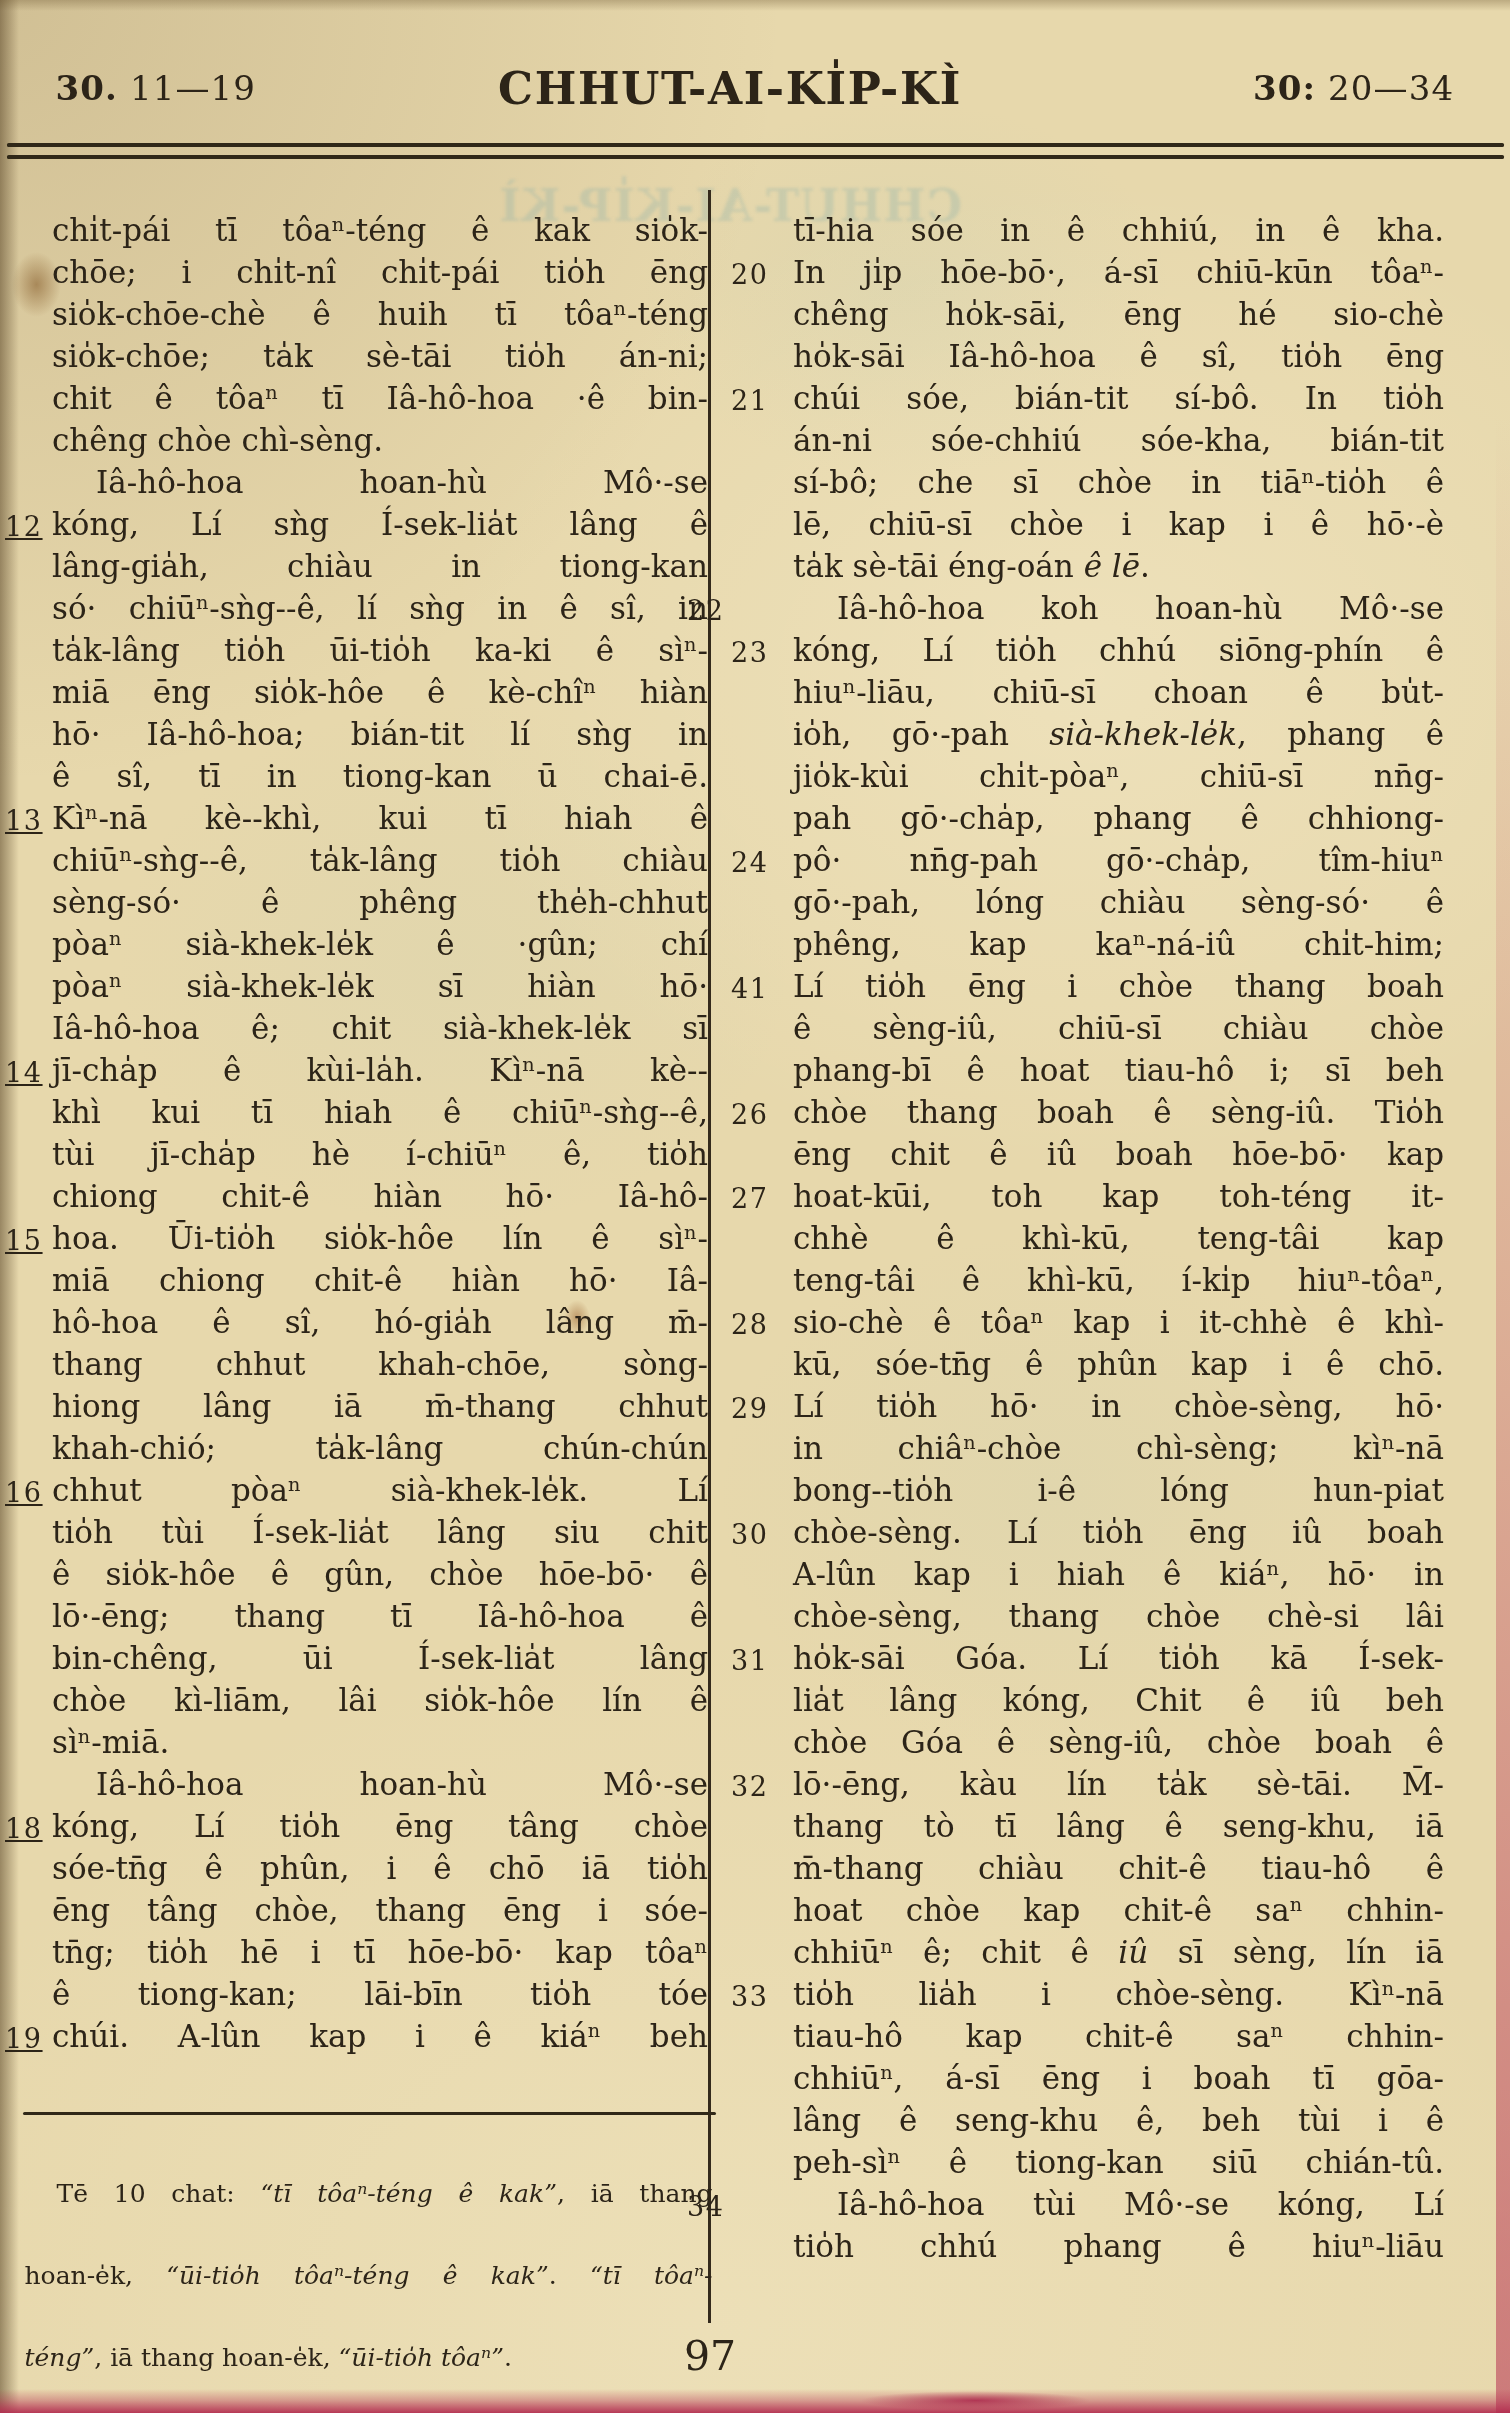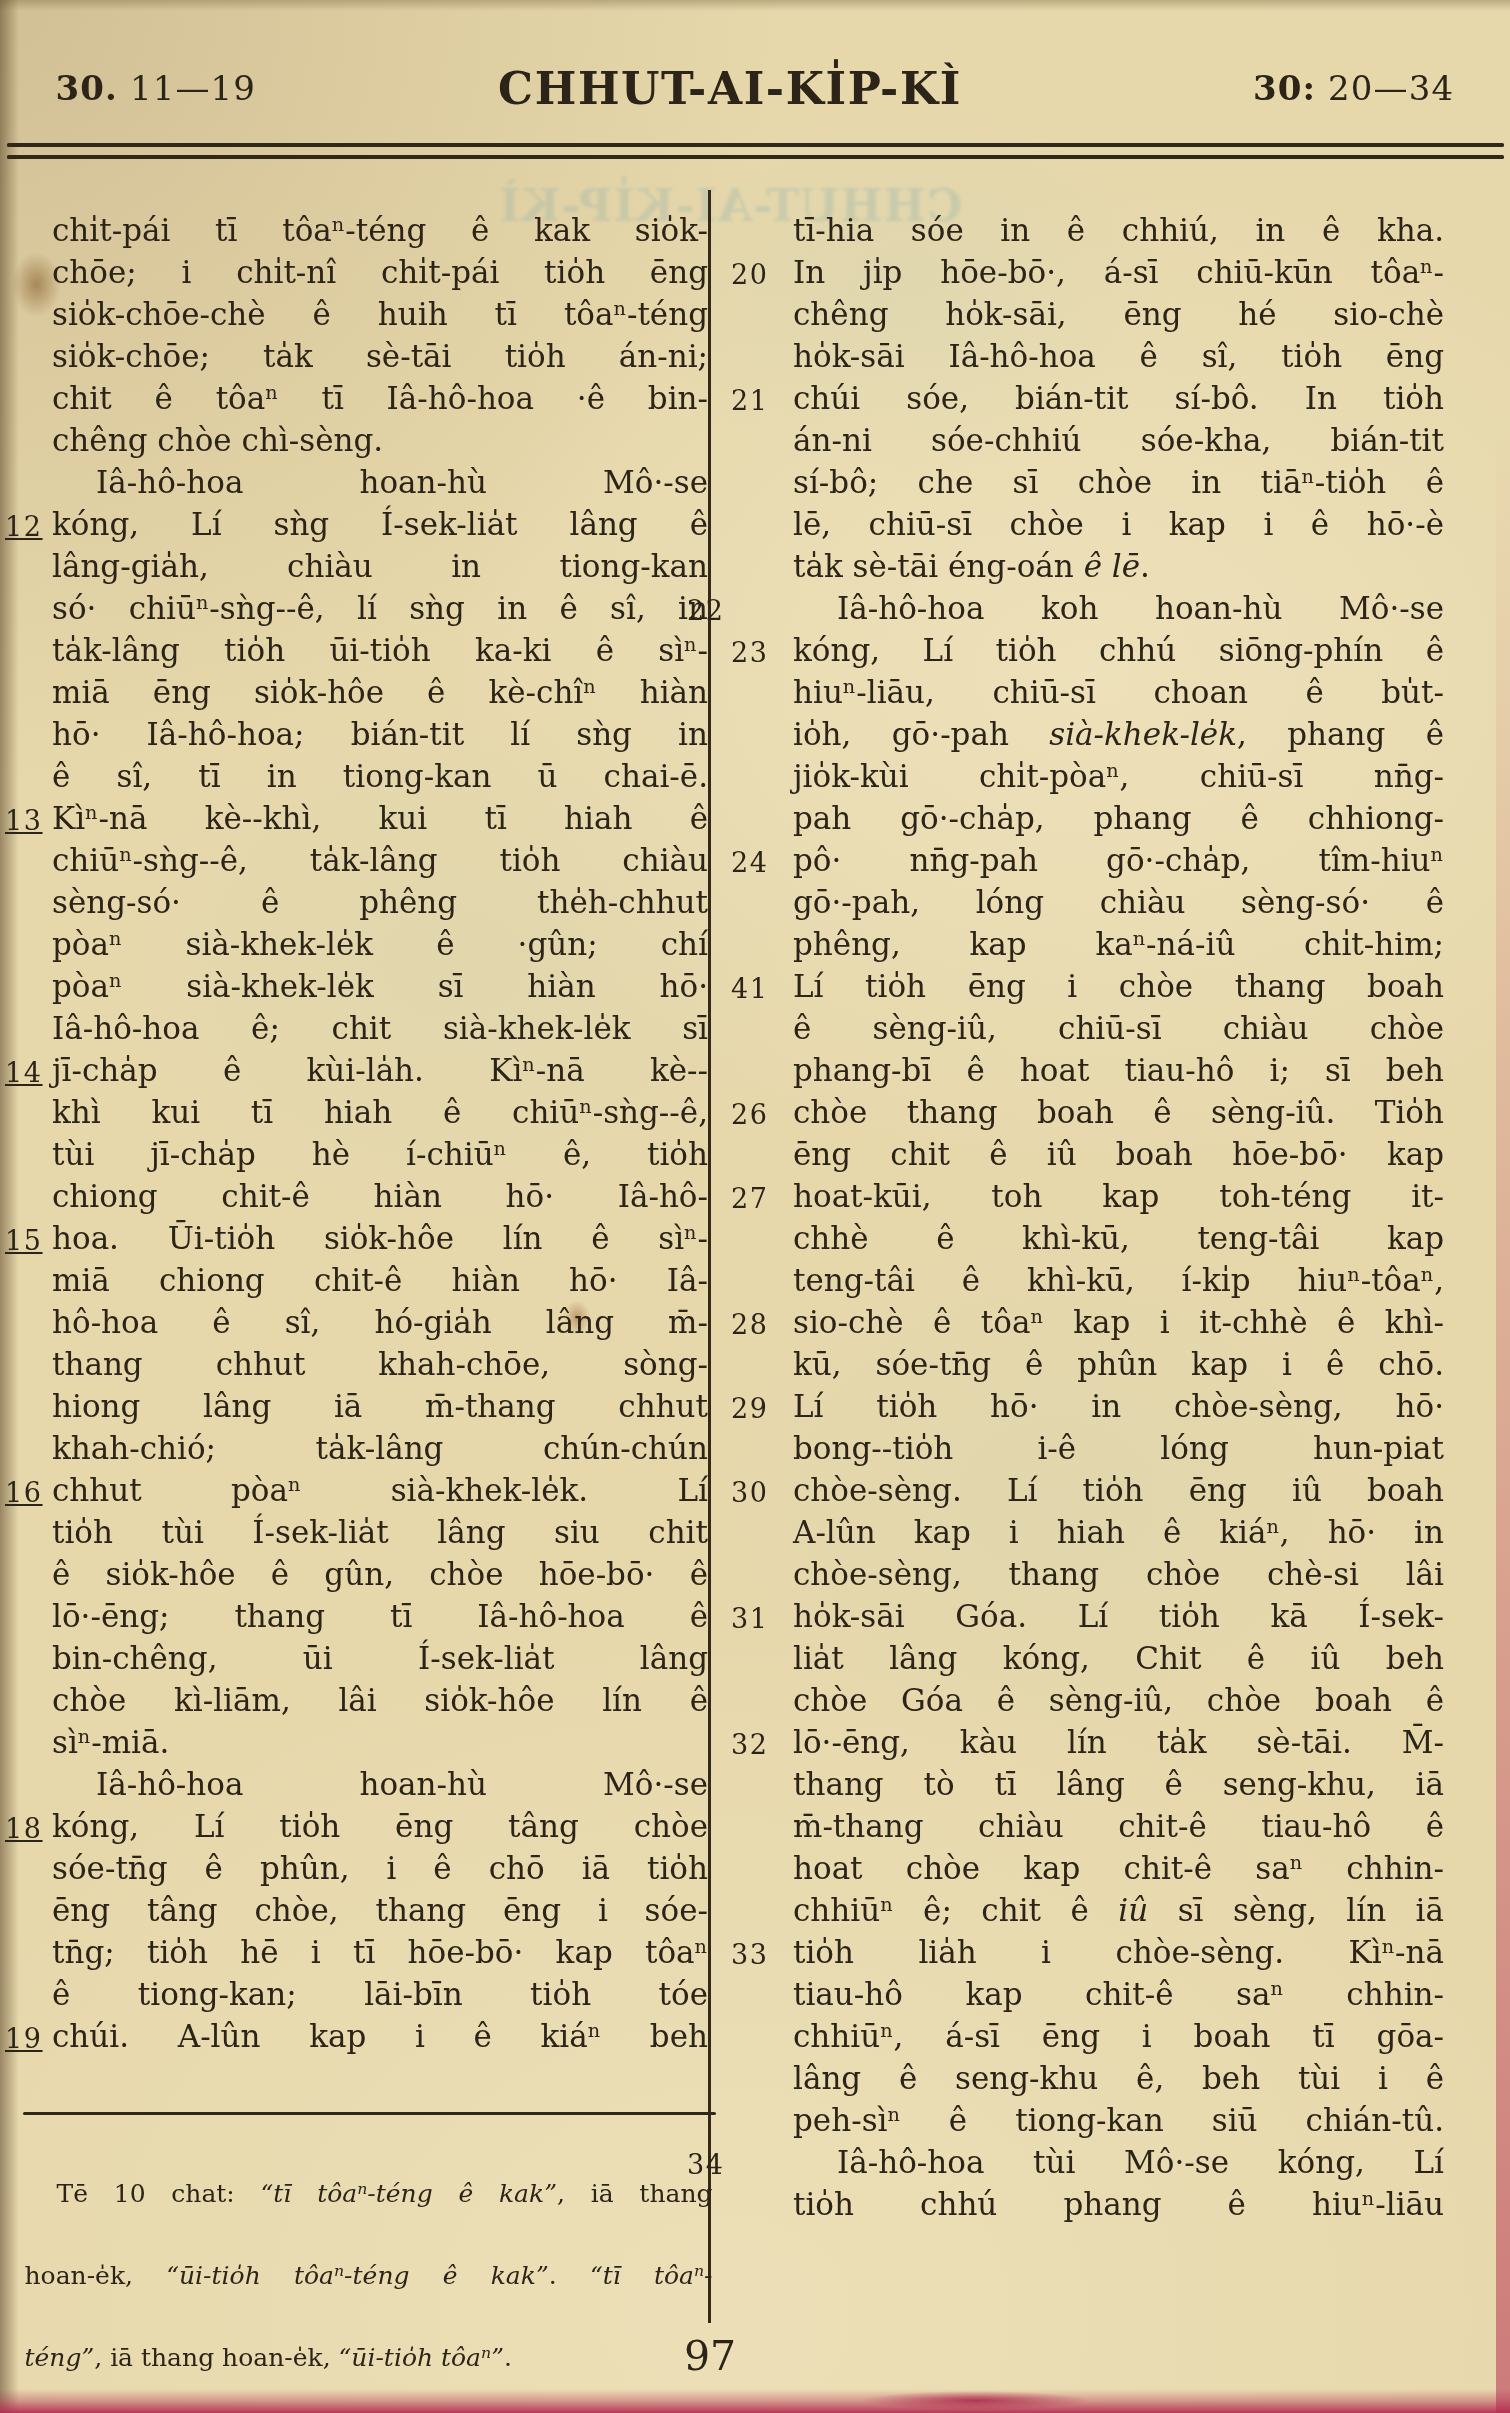--- a/index.html
+++ b/index.html
@@ -163,6 +163,7 @@
     <div class="line"><span class="vnum">28</span><span>sio-chè ê tôaⁿ kap i it-chhè ê khì-</span></div>
     <div class="line"><span>kū, sóe-tn̄g ê phûn kap i ê chō.</span></div>
     <div class="line"><span class="vnum">29</span><span>Lí tio̍h hō· in chòe-sèng, hō·</span></div>
+    <div class="line"><span>in chiâⁿ-chòe chì-sèng; kìⁿ-nā</span></div>
     <div class="line"><span>bong--tio̍h i-ê lóng hun-piat</span></div>
     <div class="line"><span class="vnum">30</span><span>chòe-sèng. Lí tio̍h ēng iû boah</span></div>
     <div class="line"><span>A-lûn kap i hiah ê kiáⁿ, hō· in</span></div>

